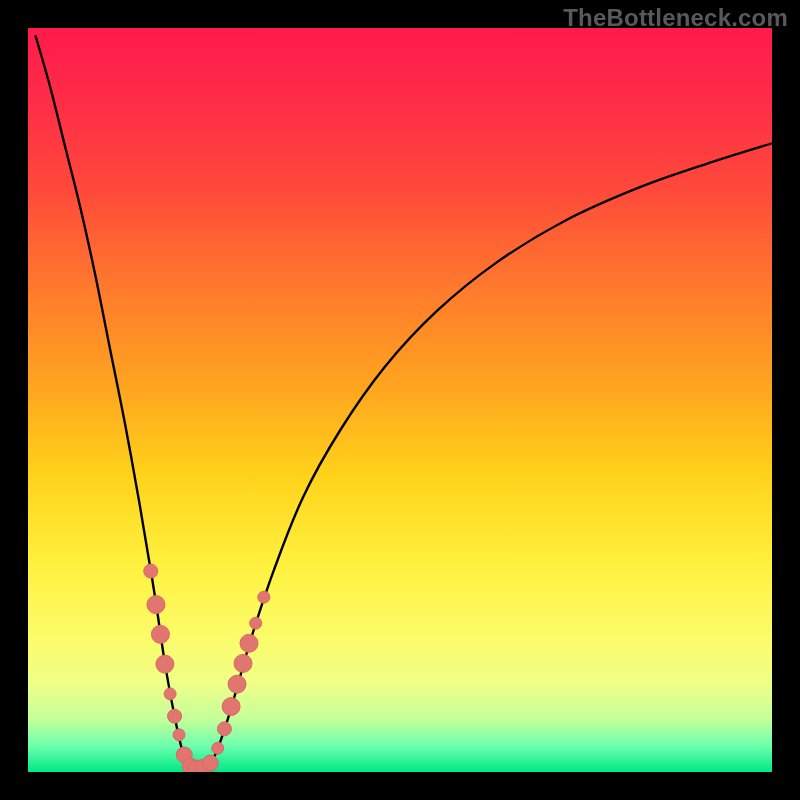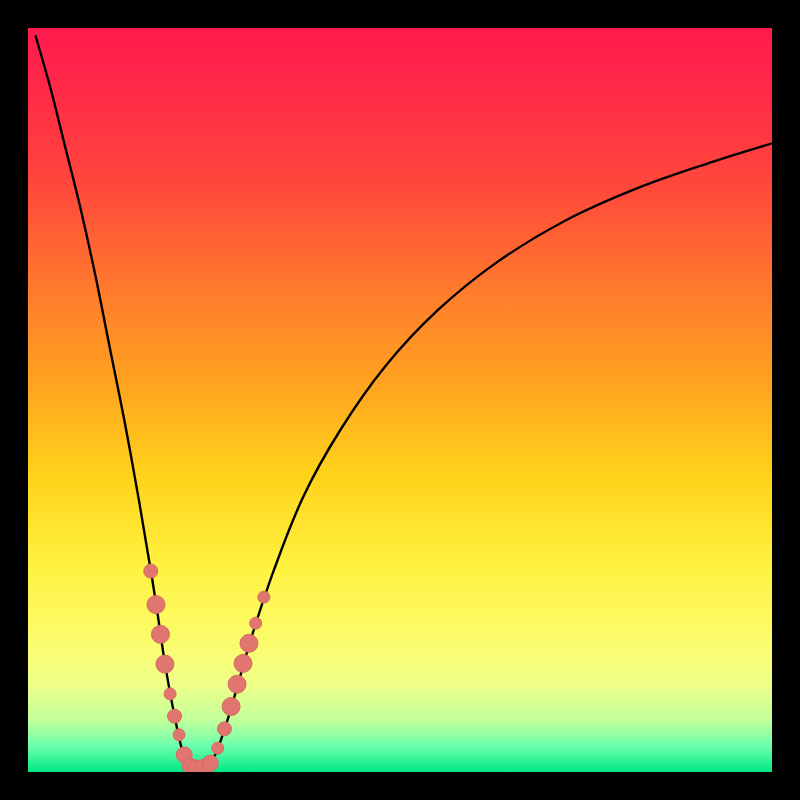--- a/index.html
+++ b/index.html
@@ -35,6 +35,7 @@
 <body>
 
 <div class="frame">
+  <div class="watermark">TheBottleneck.com</div>
 
   <div class="plot">
     <svg id="chart-svg" width="744" height="744" viewBox="0 0 744 744">

